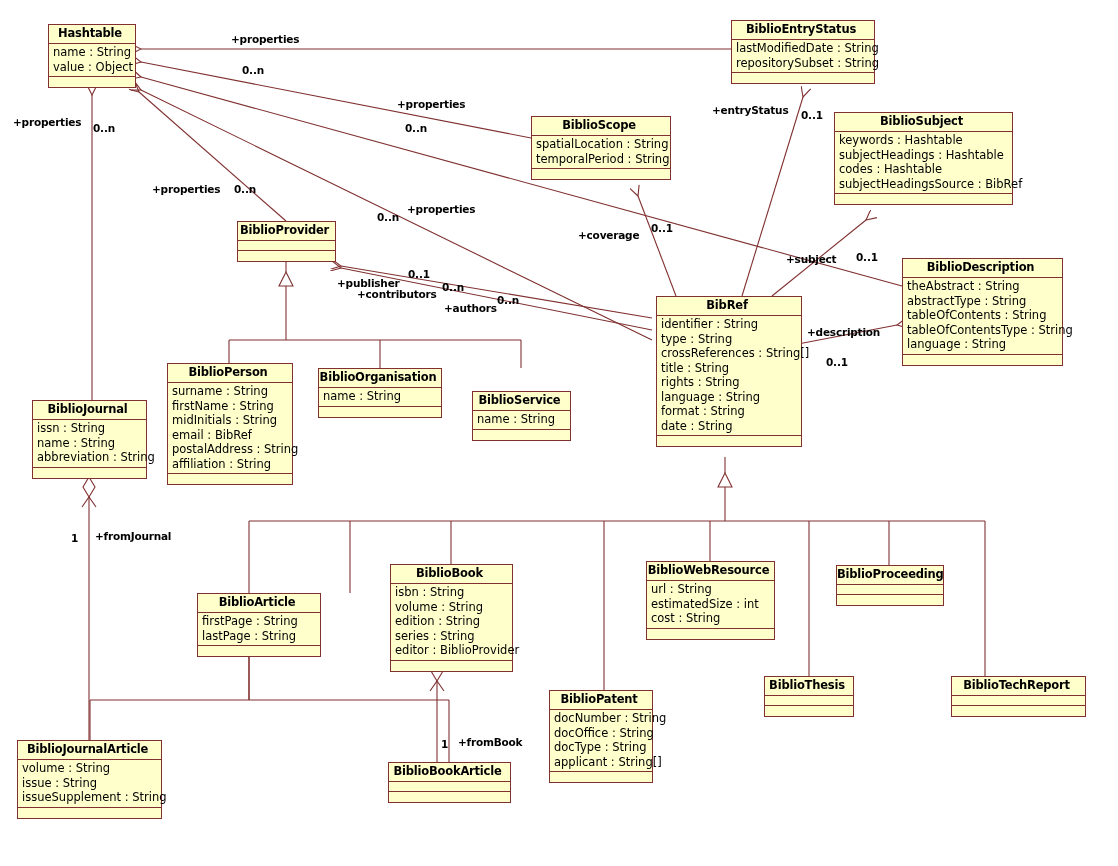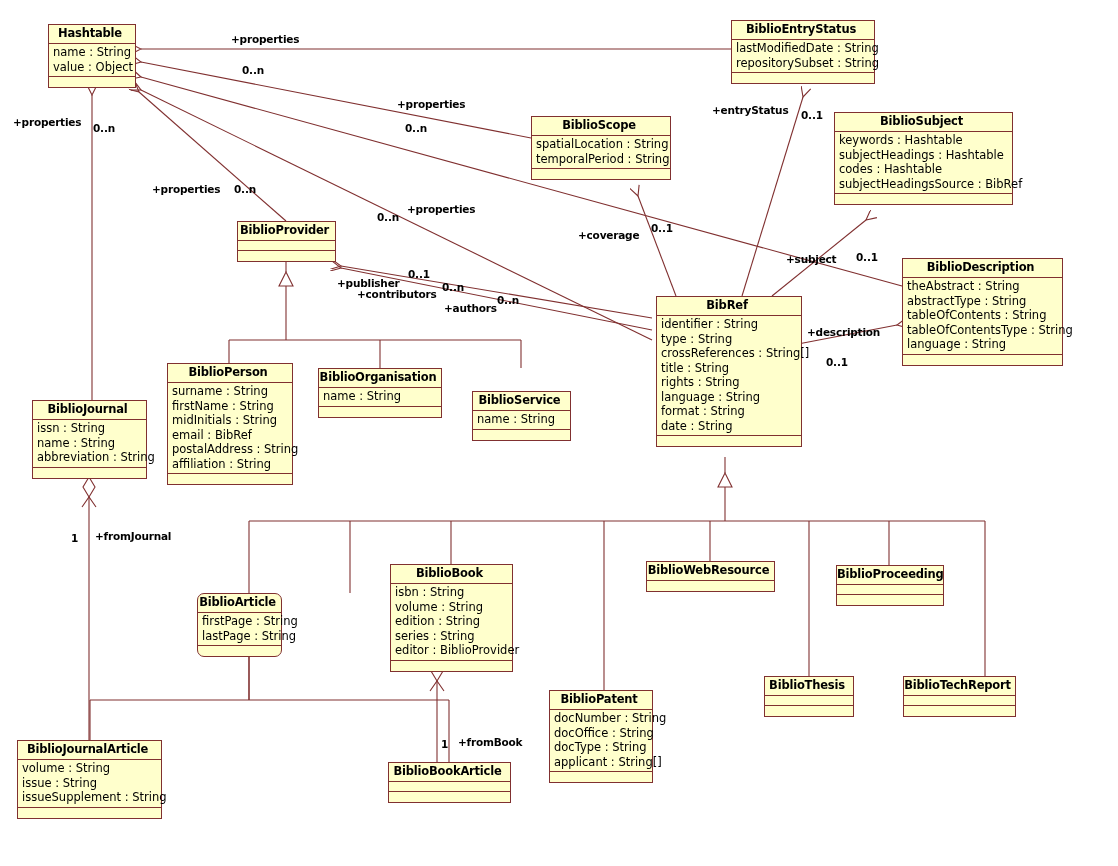--- a/index.html
+++ b/index.html
@@ -250,6 +250,11 @@
       </div>
       <div class="uml-class" style="left: 646px; top: 561px; width: 129px;">
         <div class="uml-name">BiblioWebResource</div>
+        <div class="uml-attrs">
+          <div class="uml-attr">url : String</div>
+          <div class="uml-attr">estimatedSize : int</div>
+          <div class="uml-attr">cost : String</div>
+        </div>
         <div class="uml-ops"></div>
       </div>
       <div class="uml-class" style="left: 836px; top: 565px; width: 108px;">

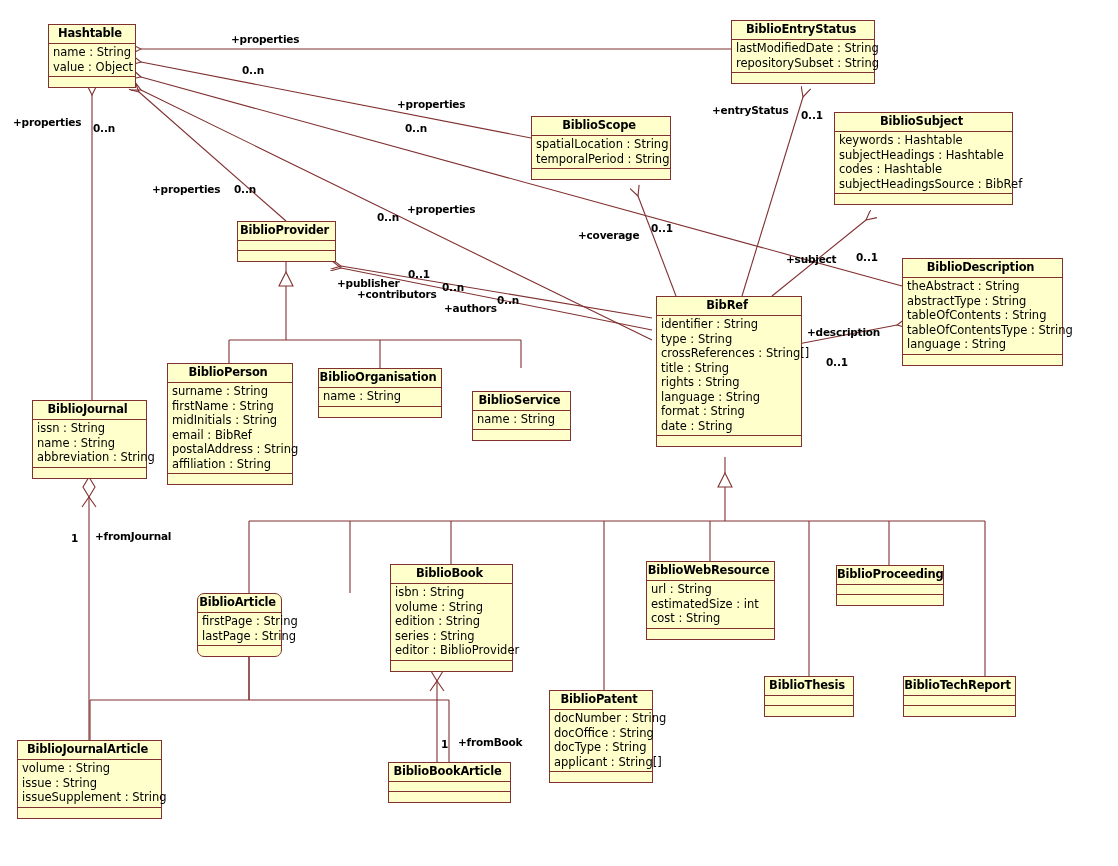--- a/index.html
+++ b/index.html
@@ -229,7 +229,7 @@
         </div>
         <div class="uml-ops"></div>
       </div>
-      <div class="uml-class" style="left: 197px; top: 593px; width: 85px; border-radius: 7px;">
+      <div class="uml-class" style="left: 197px; top: 593px; width: 124px;">
         <div class="uml-name">BiblioArticle</div>
         <div class="uml-attrs">
           <div class="uml-attr">firstPage : String</div>

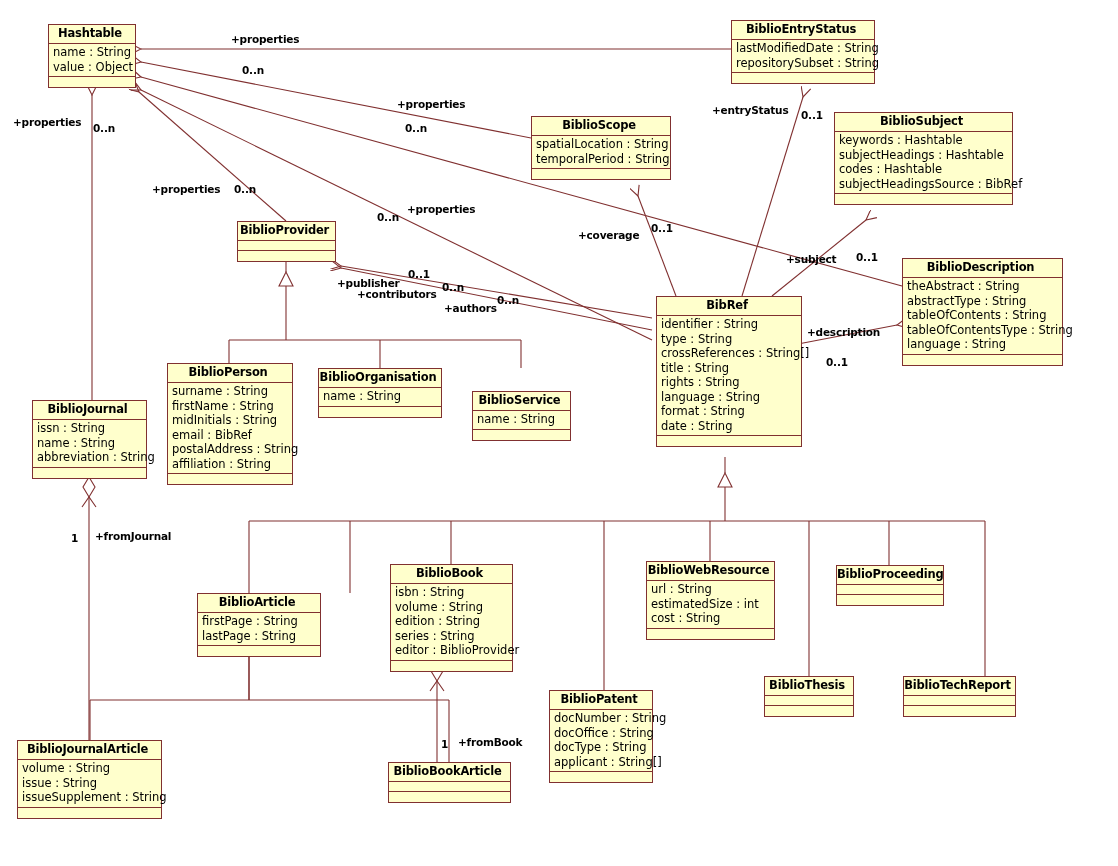--- a/index.html
+++ b/index.html
@@ -277,7 +277,7 @@
         <div class="uml-attrs empty"></div>
         <div class="uml-ops"></div>
       </div>
-      <div class="uml-class" style="left: 903px; top: 676px; width: 113px;">
+      <div class="uml-class" style="left: 951px; top: 676px; width: 135px;">
         <div class="uml-name">BiblioTechReport</div>
         <div class="uml-attrs empty"></div>
         <div class="uml-ops"></div>

